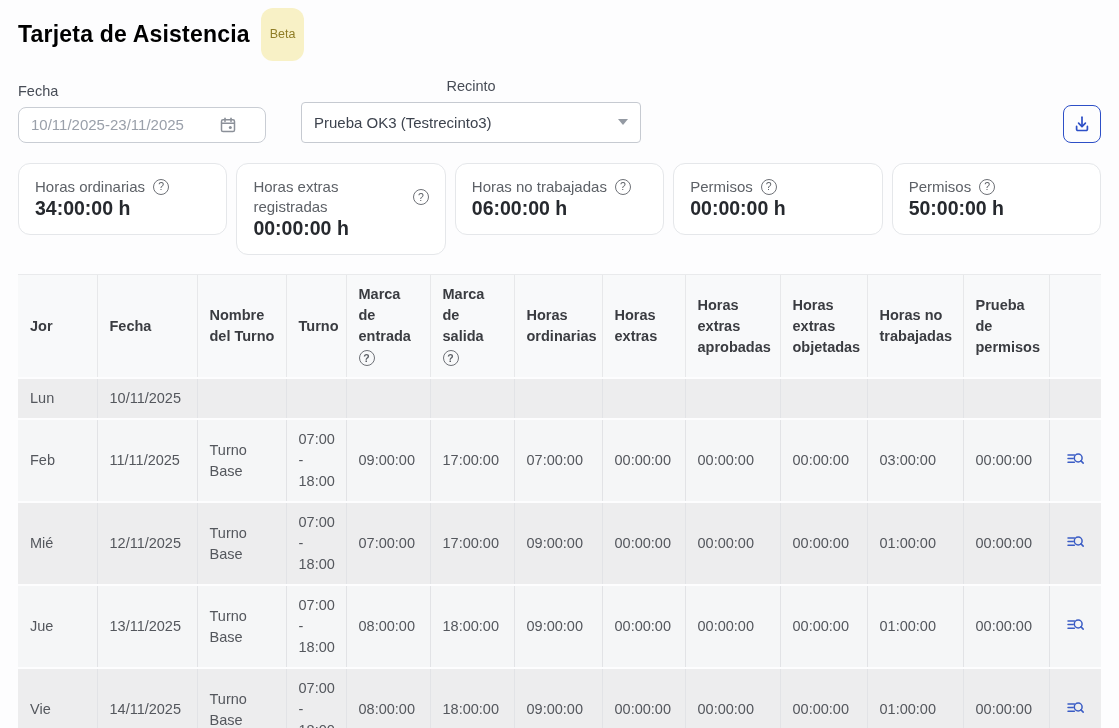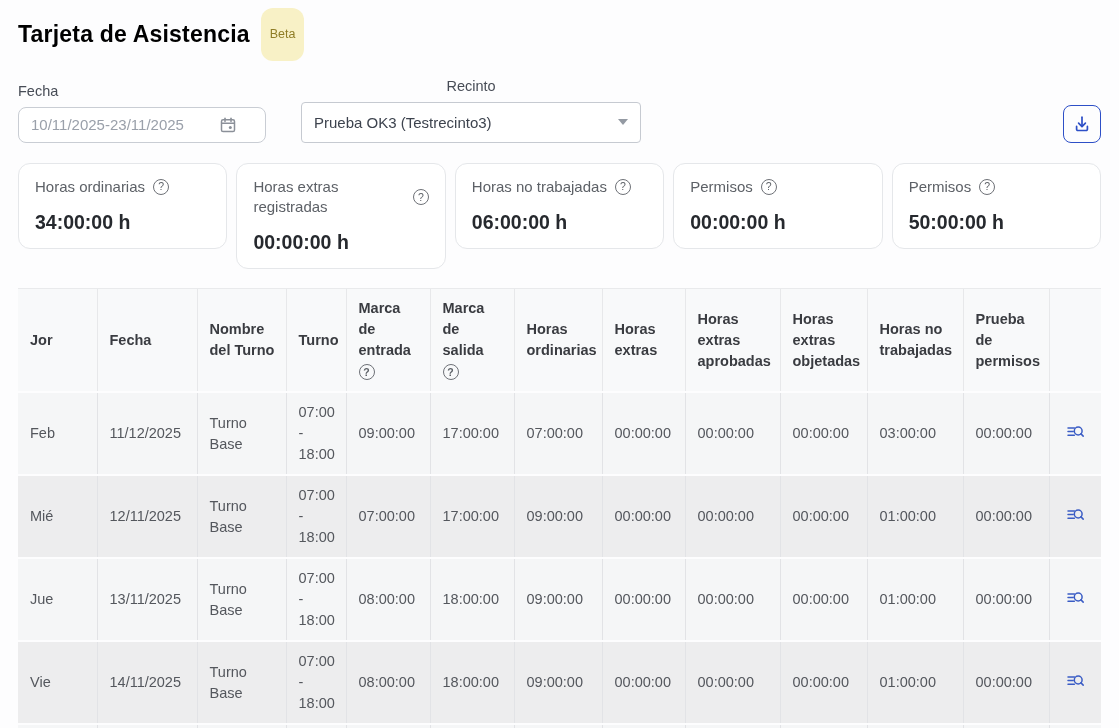--- a/index.html
+++ b/index.html
@@ -54,7 +54,7 @@
     display:inline-flex;align-items:center;justify-content:center;
     font-size:10.5px;color:#5d6167;cursor:pointer;line-height:1;
   }
-  .card-value{font-size:19.5px;font-weight:700;color:#26292e;margin-top:14px;}
+  .card-value{font-size:19.5px;font-weight:700;color:#26292e;margin-top:0;}
 
   
   table{border-collapse:collapse;table-layout:fixed;width:1083px;margin-top:19px;}

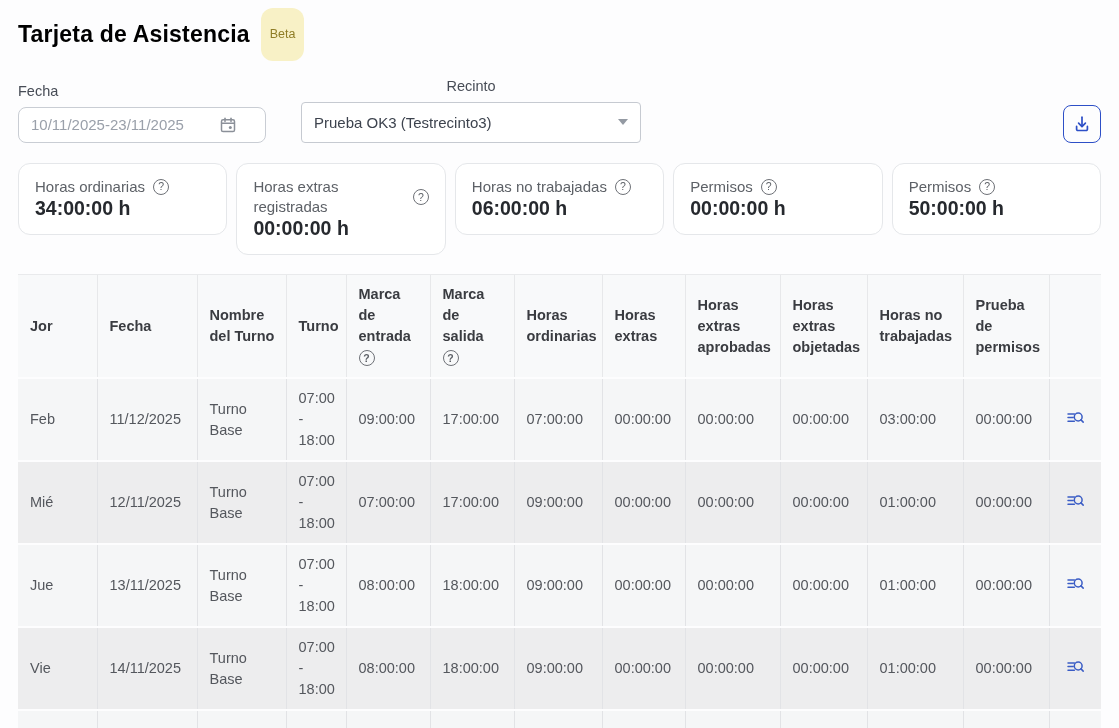--- a/index.html
+++ b/index.html
@@ -202,6 +202,21 @@
         </tr>
     </thead>
     <tbody id="table-body">
+        <tr class="dark">
+          <td>Lun</td>
+          <td>10/11/2025</td>
+          <td></td>
+          <td></td>
+          <td></td>
+          <td></td>
+          <td></td>
+          <td></td>
+          <td></td>
+          <td></td>
+          <td></td>
+          <td></td>
+          <td class="action"></td>
+        </tr>
         <tr class="light">
           <td>Feb</td>
           <td>11/12/2025</td>

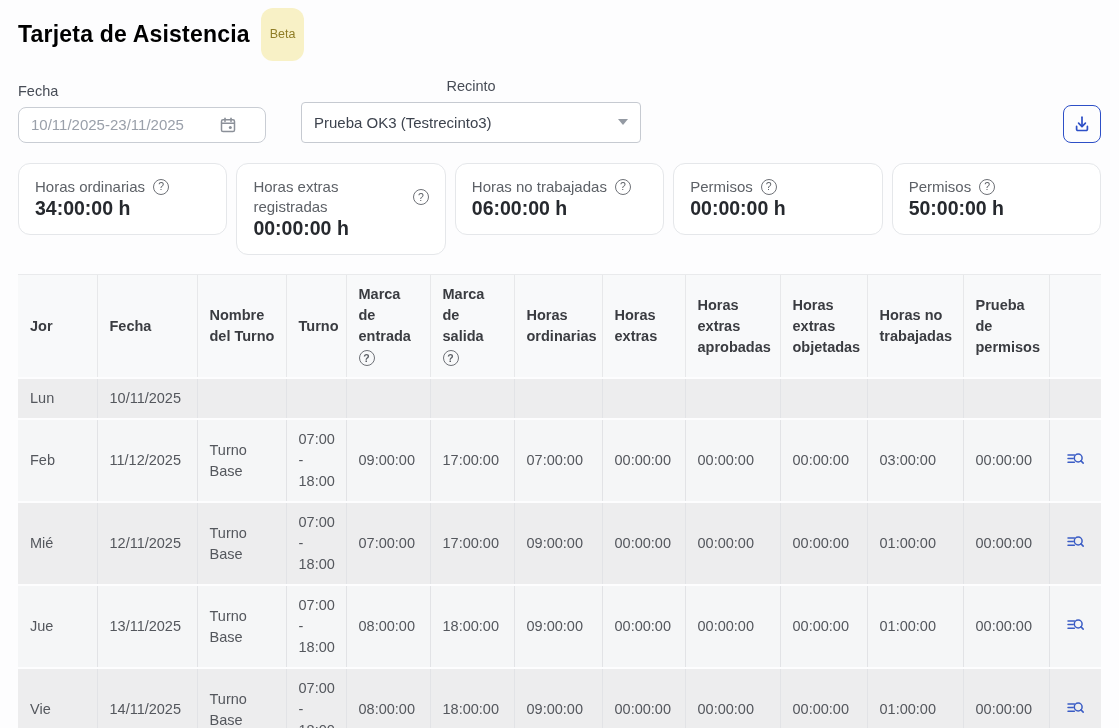--- a/index.html
+++ b/index.html
@@ -219,7 +219,7 @@
         </tr>
         <tr class="light">
           <td>Feb</td>
-          <td>11/12/2025</td>
+          <td>11/11/2025</td>
           <td>Turno Base</td>
           <td>07:00 - 18:00</td>
           <td>09:00:00</td>

